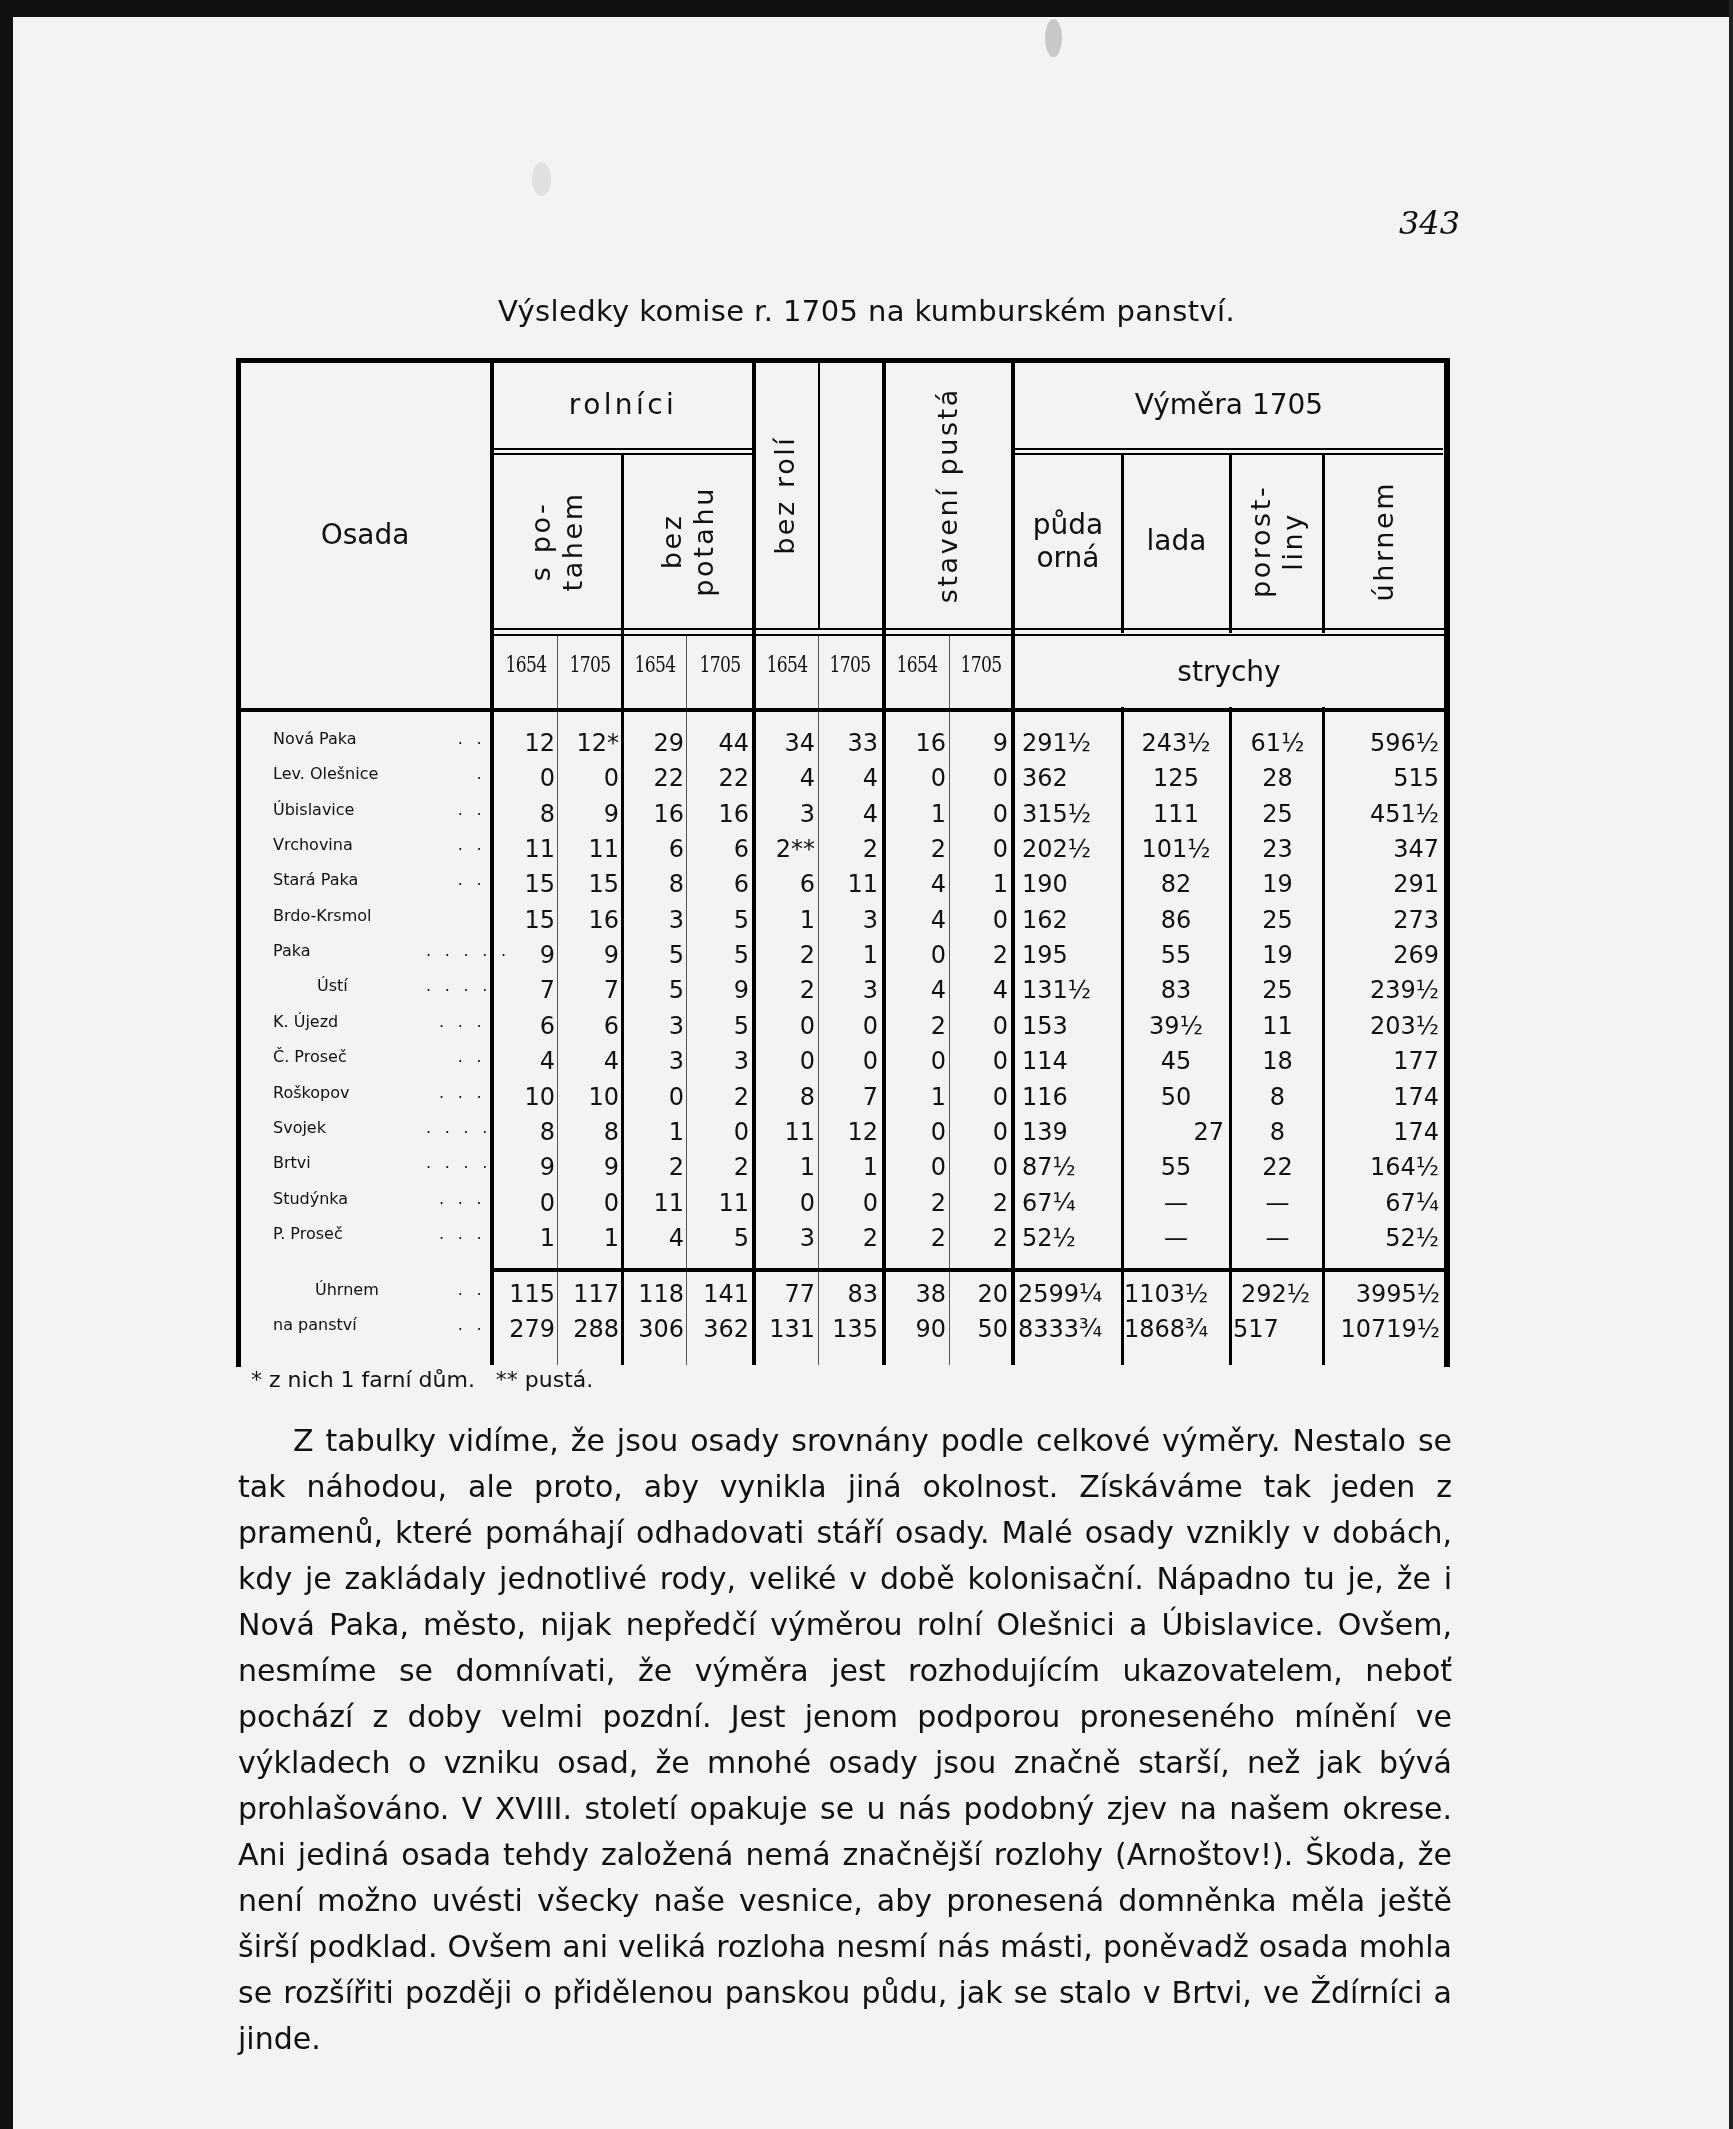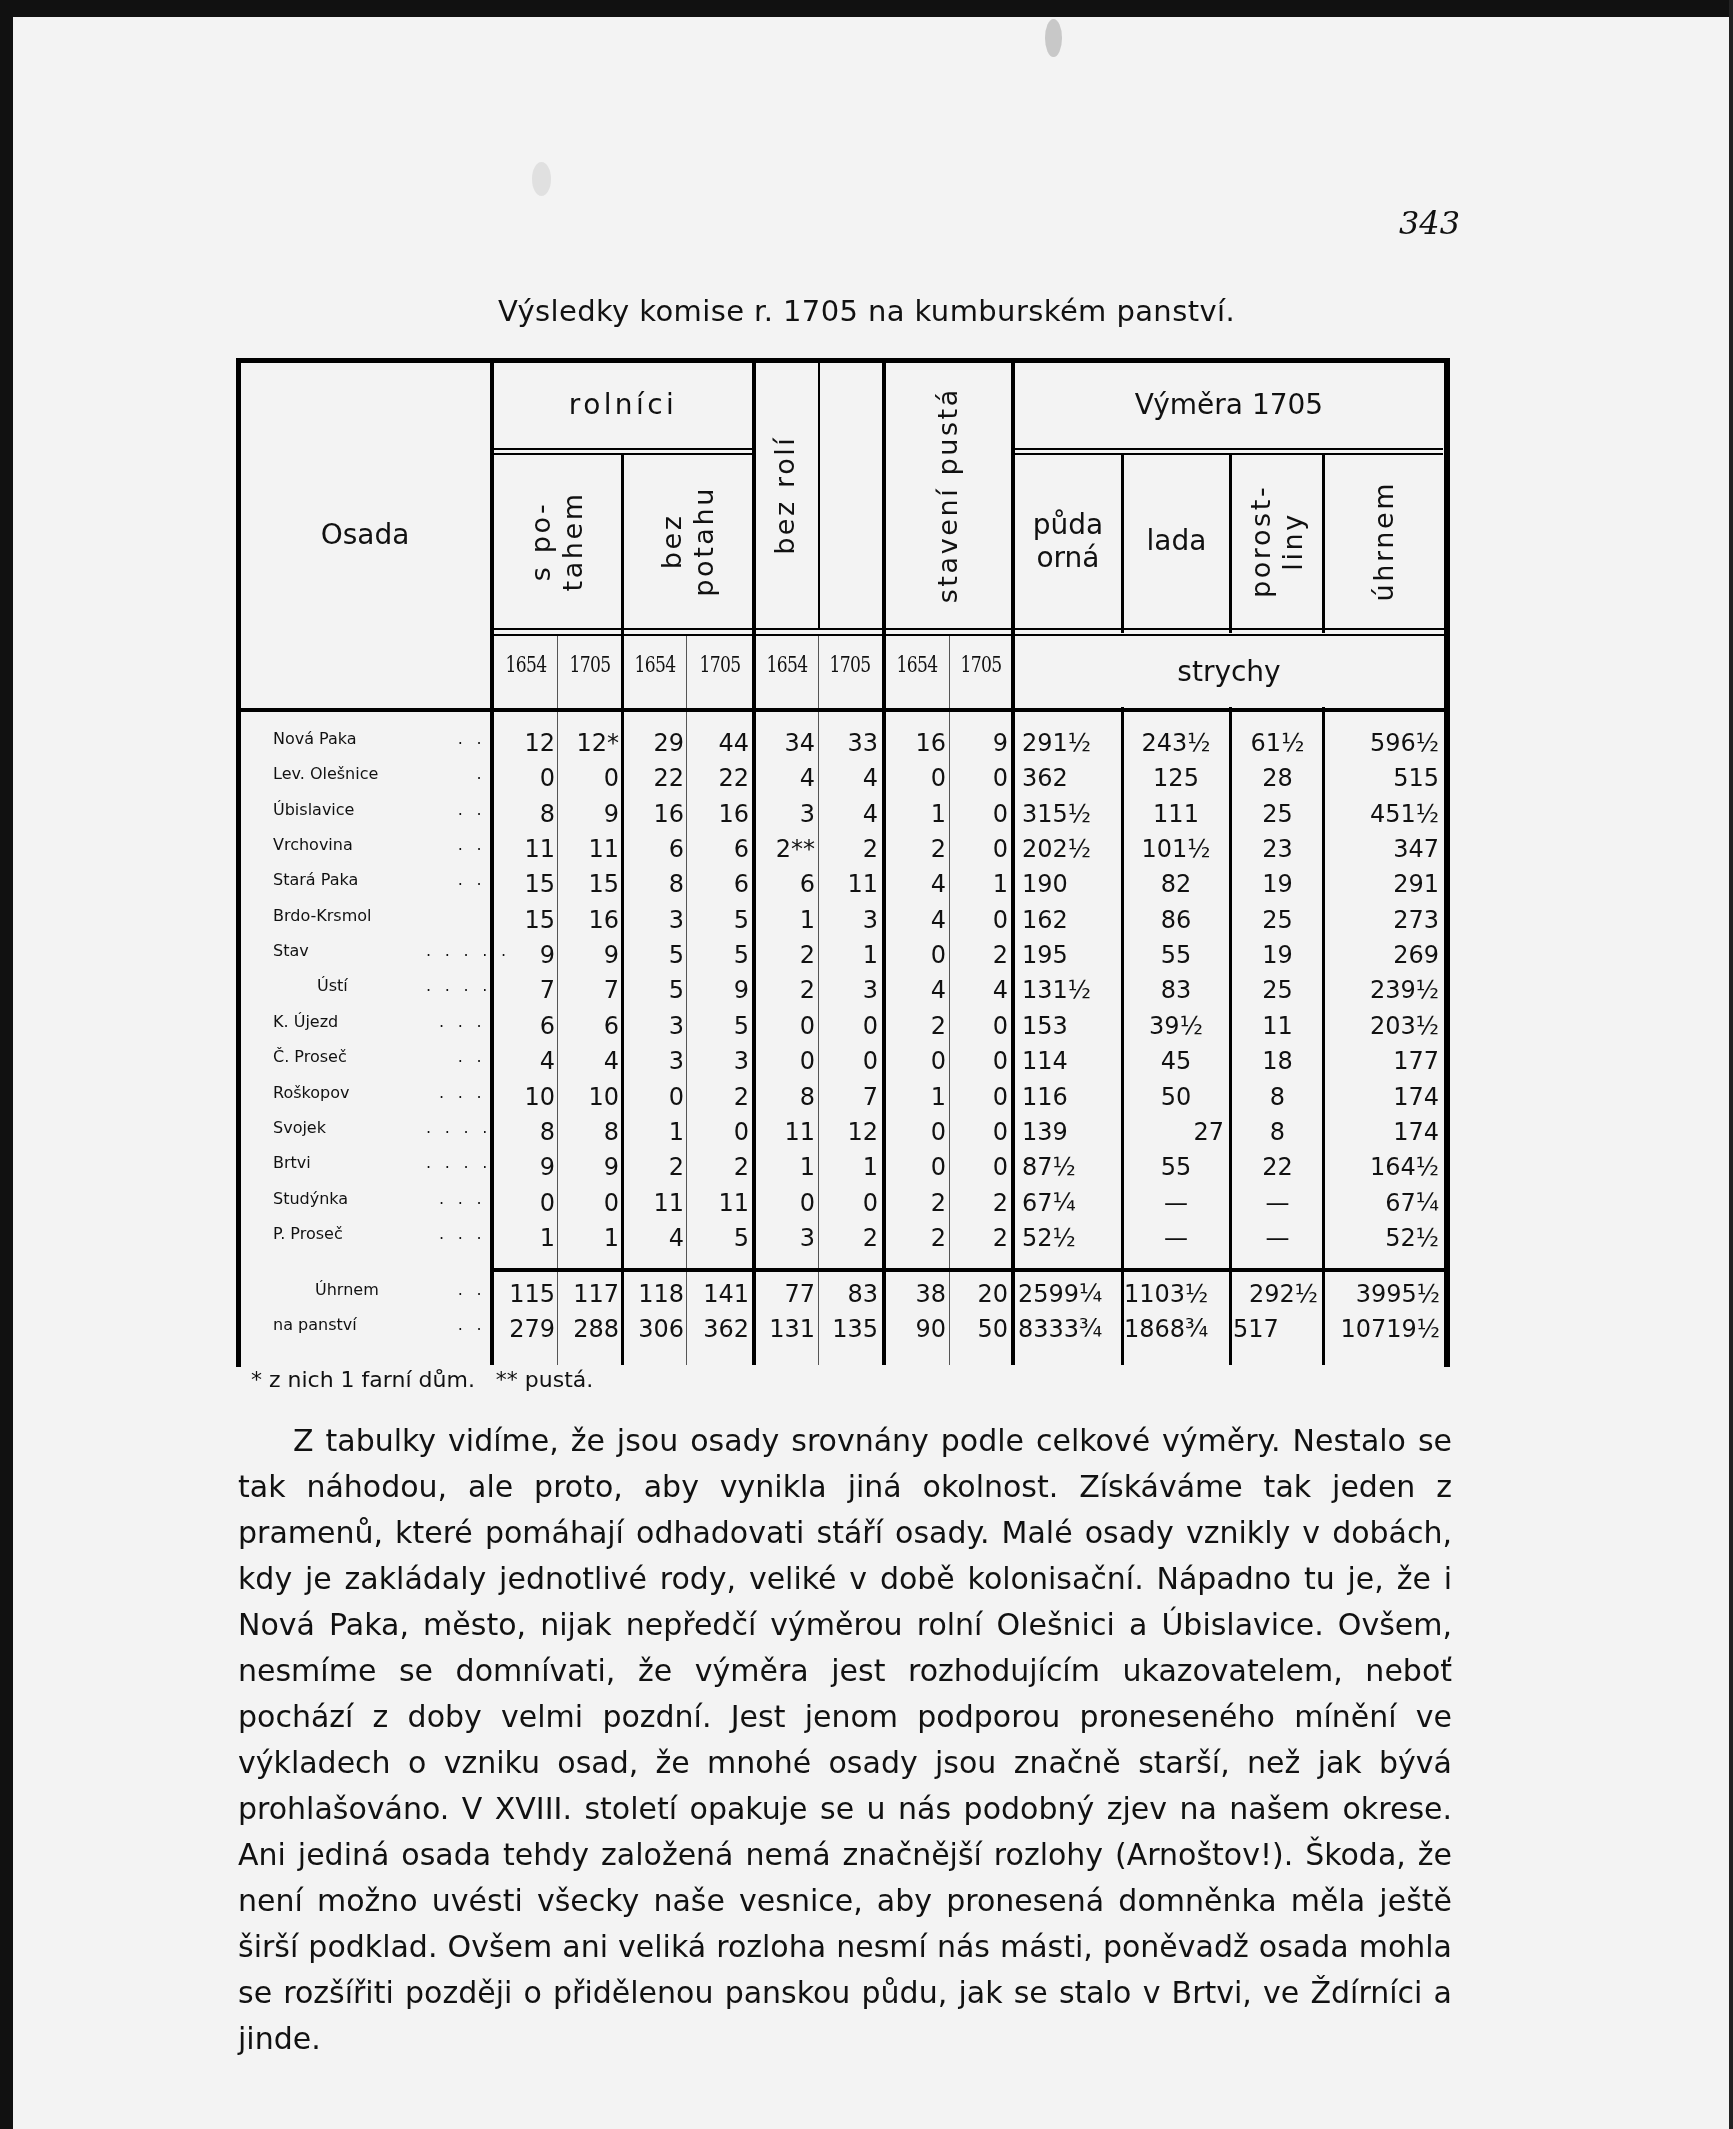--- a/index.html
+++ b/index.html
@@ -233,7 +233,7 @@
       <div class="cell" style="top: 906px; left: 1128px; width: 96px; text-align: center;">86</div>
       <div class="cell" style="top: 906px; left: 1237px; width: 81px; text-align: center;">25</div>
       <div class="cell" style="top: 906px; left: 1333px; width: 106px; text-align: right;">273</div>
-      <div class="row-name" style="top: 941px;">Stav</div>
+      <div class="row-name" style="top: 941px;">Paka</div>
       <div class="row-name" style="top: 941px; left: 426px; width: 60px; text-align: right; letter-spacing: 4.3px;">. . . . .</div>
       <div class="cell" style="top: 941px; left: 495px; width: 60px;">9</div>
       <div class="cell" style="top: 941px; left: 559px; width: 60px;">9</div>

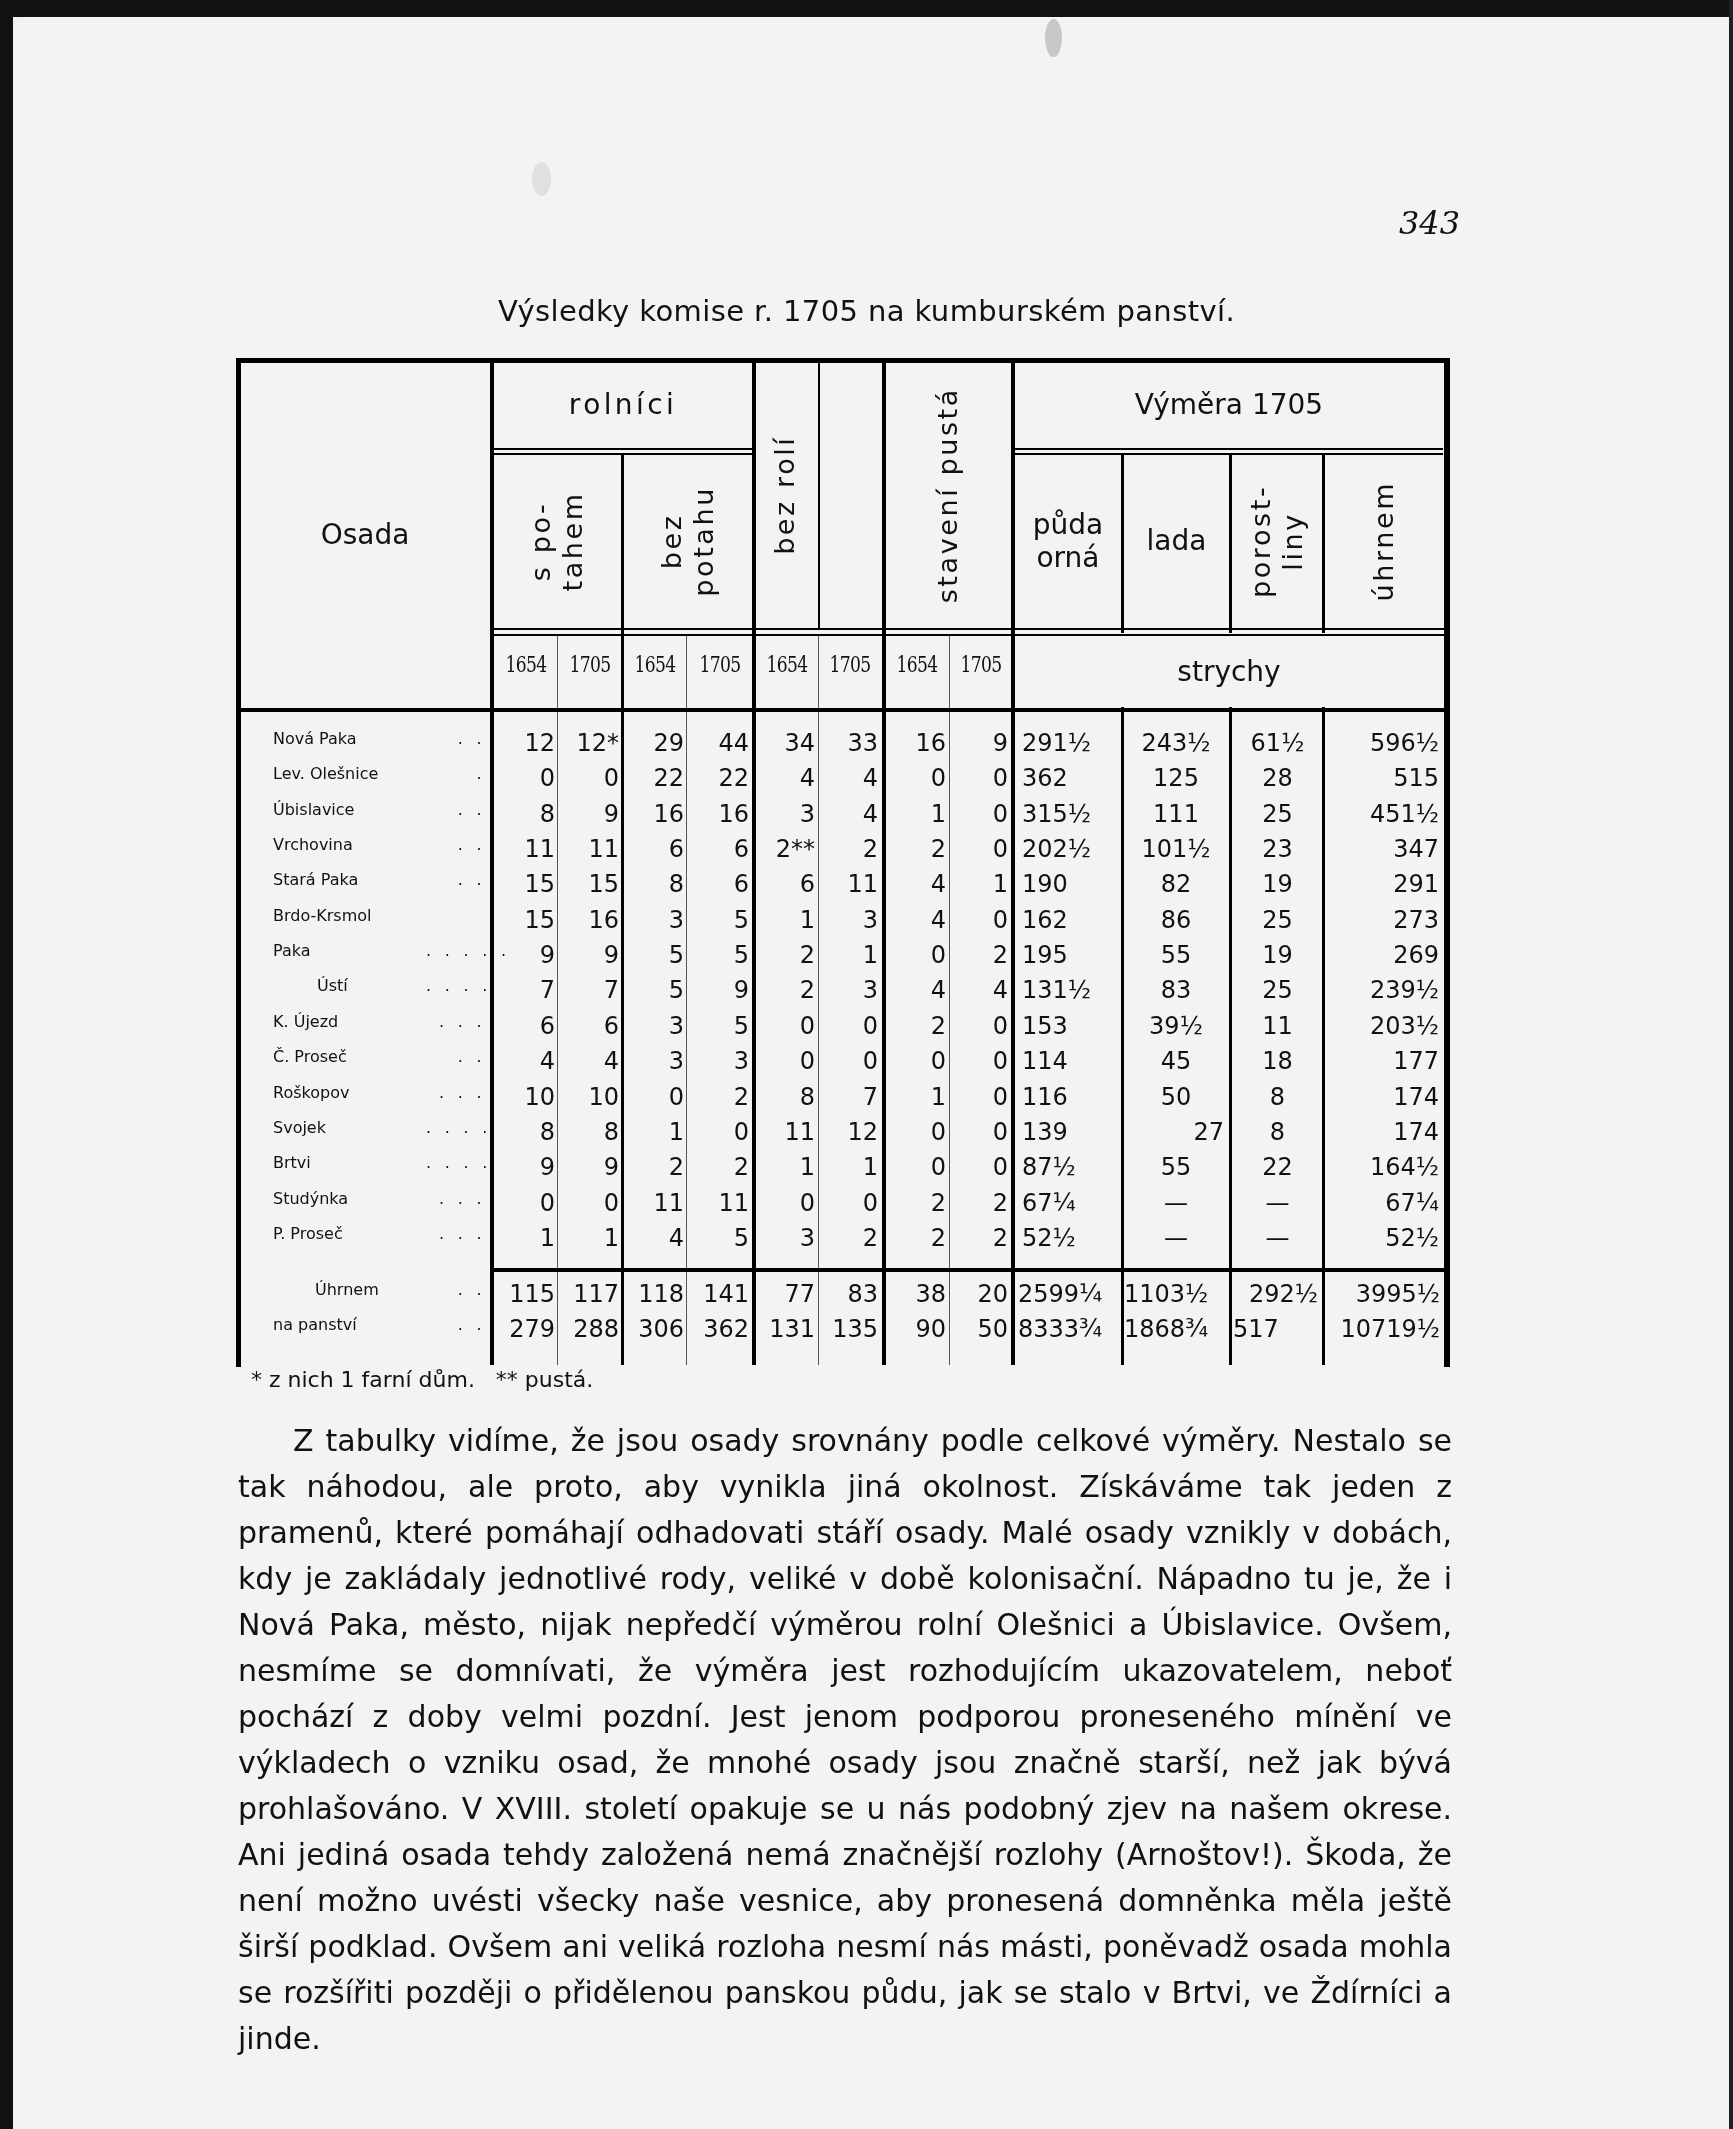--- a/index.html
+++ b/index.html
@@ -371,7 +371,7 @@
       <div class="cell" style="top: 1280px; left: 948px; width: 60px;">20</div>
       <div class="cell" style="top: 1280px; left: 1018px; width: 98px; text-align: left;">2599¼</div>
       <div class="cell" style="top: 1280px; left: 1124px; width: 100px; text-align: left;">1103½</div>
-      <div class="cell" style="top: 1280px; left: 1233px; width: 85px; text-align: right;">292½</div>
+      <div class="cell" style="top: 1280px; left: 1233px; width: 85px; text-align: center;">292½</div>
       <div class="cell" style="top: 1280px; left: 1329px; width: 111px; text-align: right;">3995½</div>
       <div class="row-name" style="top: 1315px; left: 273px;">na panství</div>
       <div class="row-name" style="top: 1315px; left: 426px; width: 60px; text-align: right; letter-spacing: 4.3px;">. .</div>

